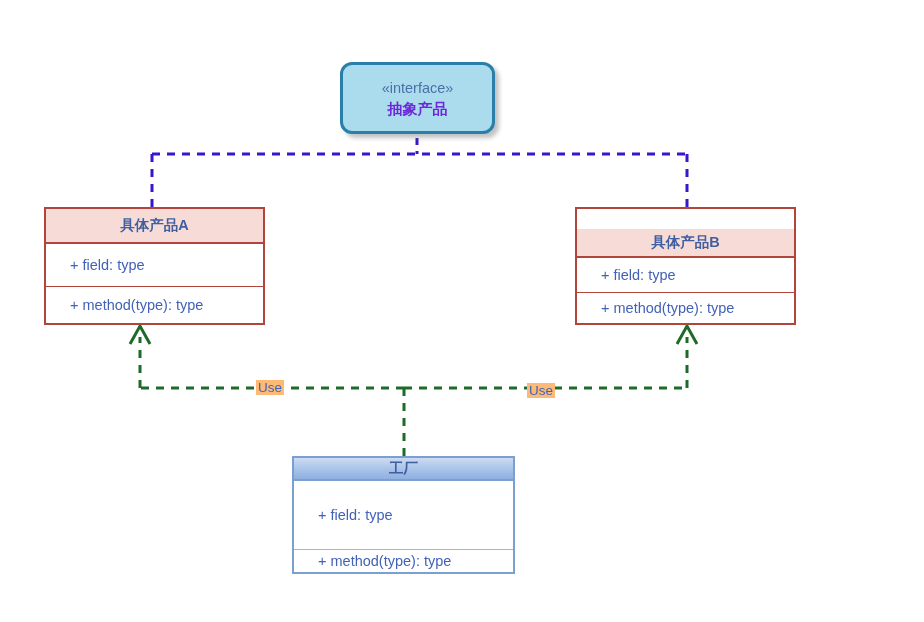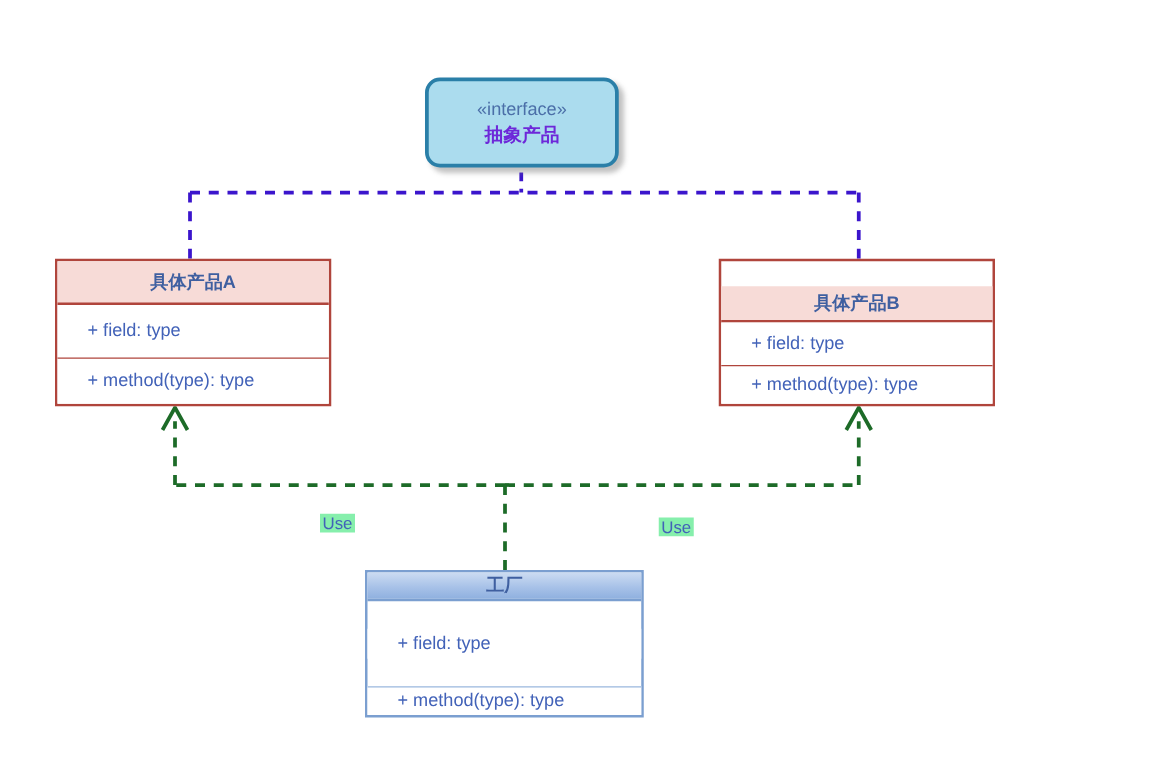--- a/index.html
+++ b/index.html
@@ -120,11 +120,10 @@
     position: absolute;
     color: #4262b8;
     font-size: 13.5px;
-    background: #86efac;
+    background: #fdba74;
     padding: 0 2px;
     line-height: 15px;
     white-space: nowrap;
-    margin-top: 31px;
   }
 </style>
 </head>

